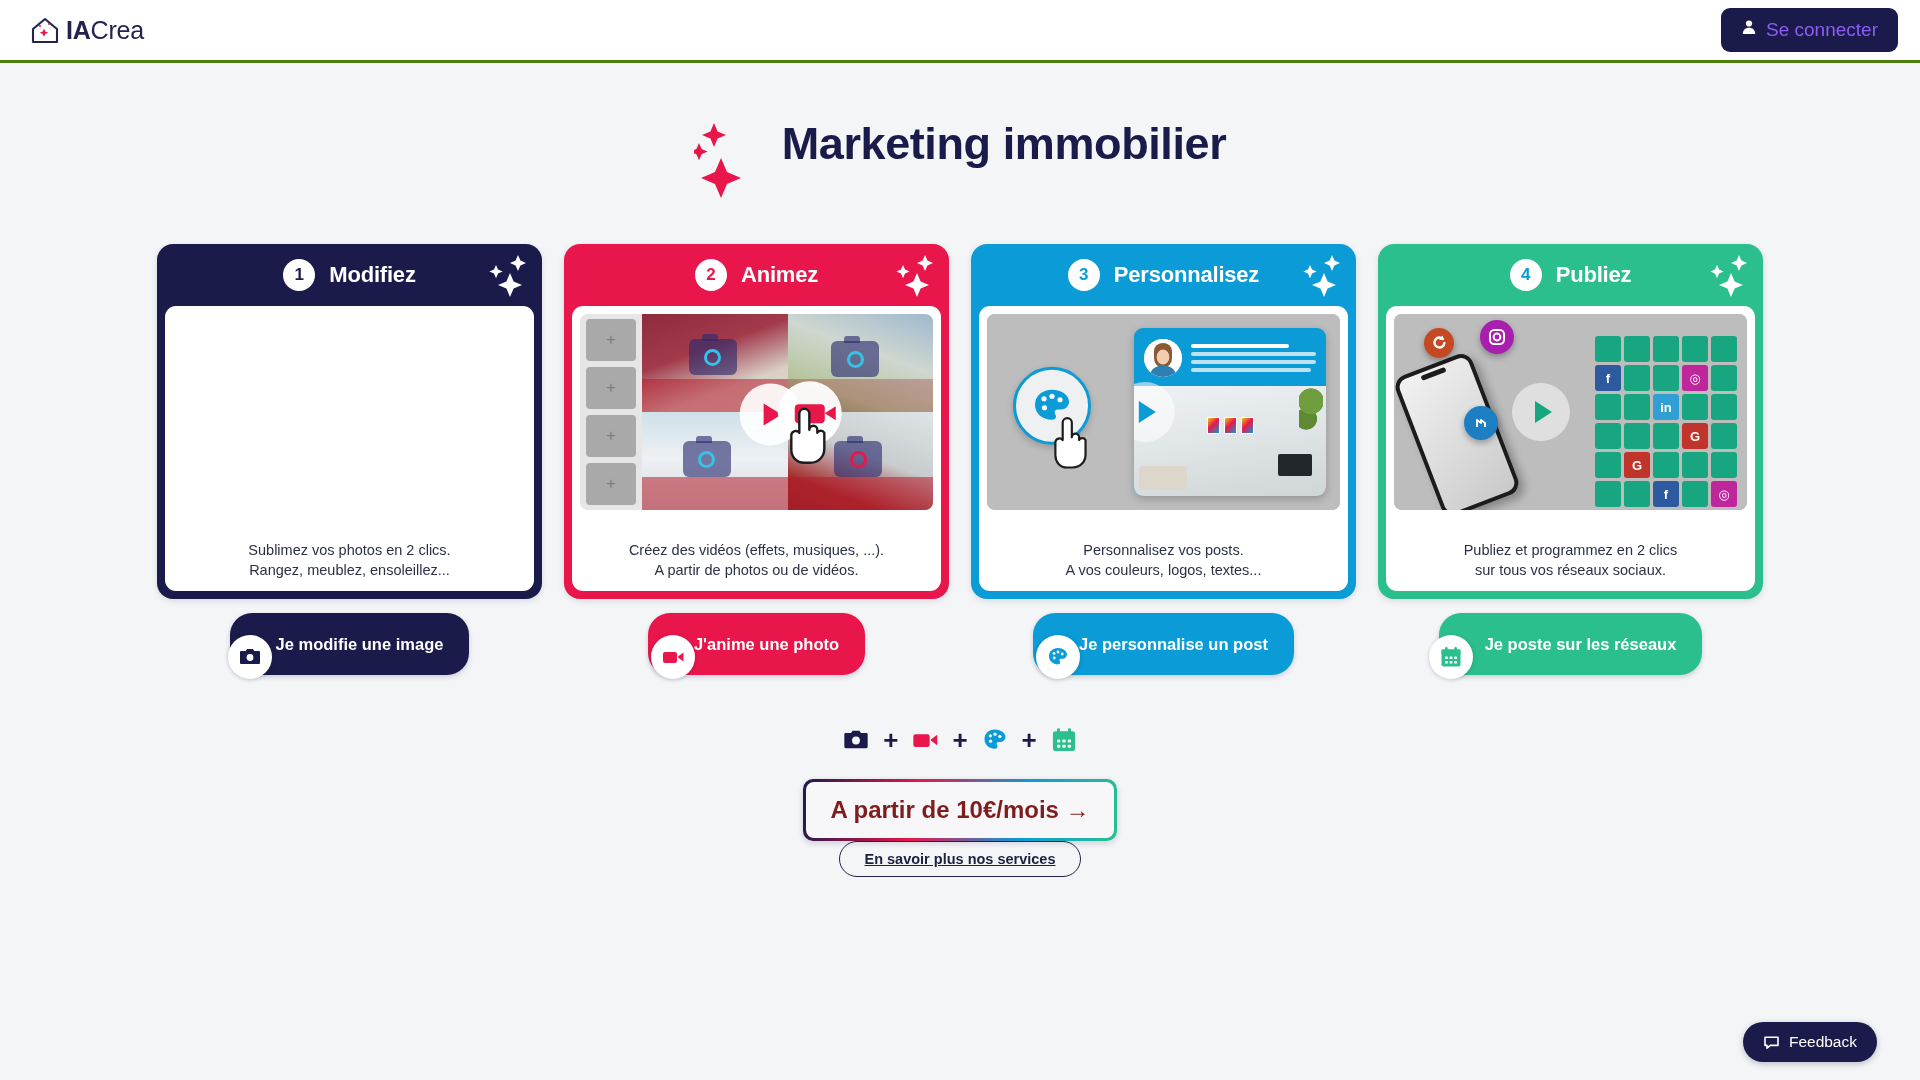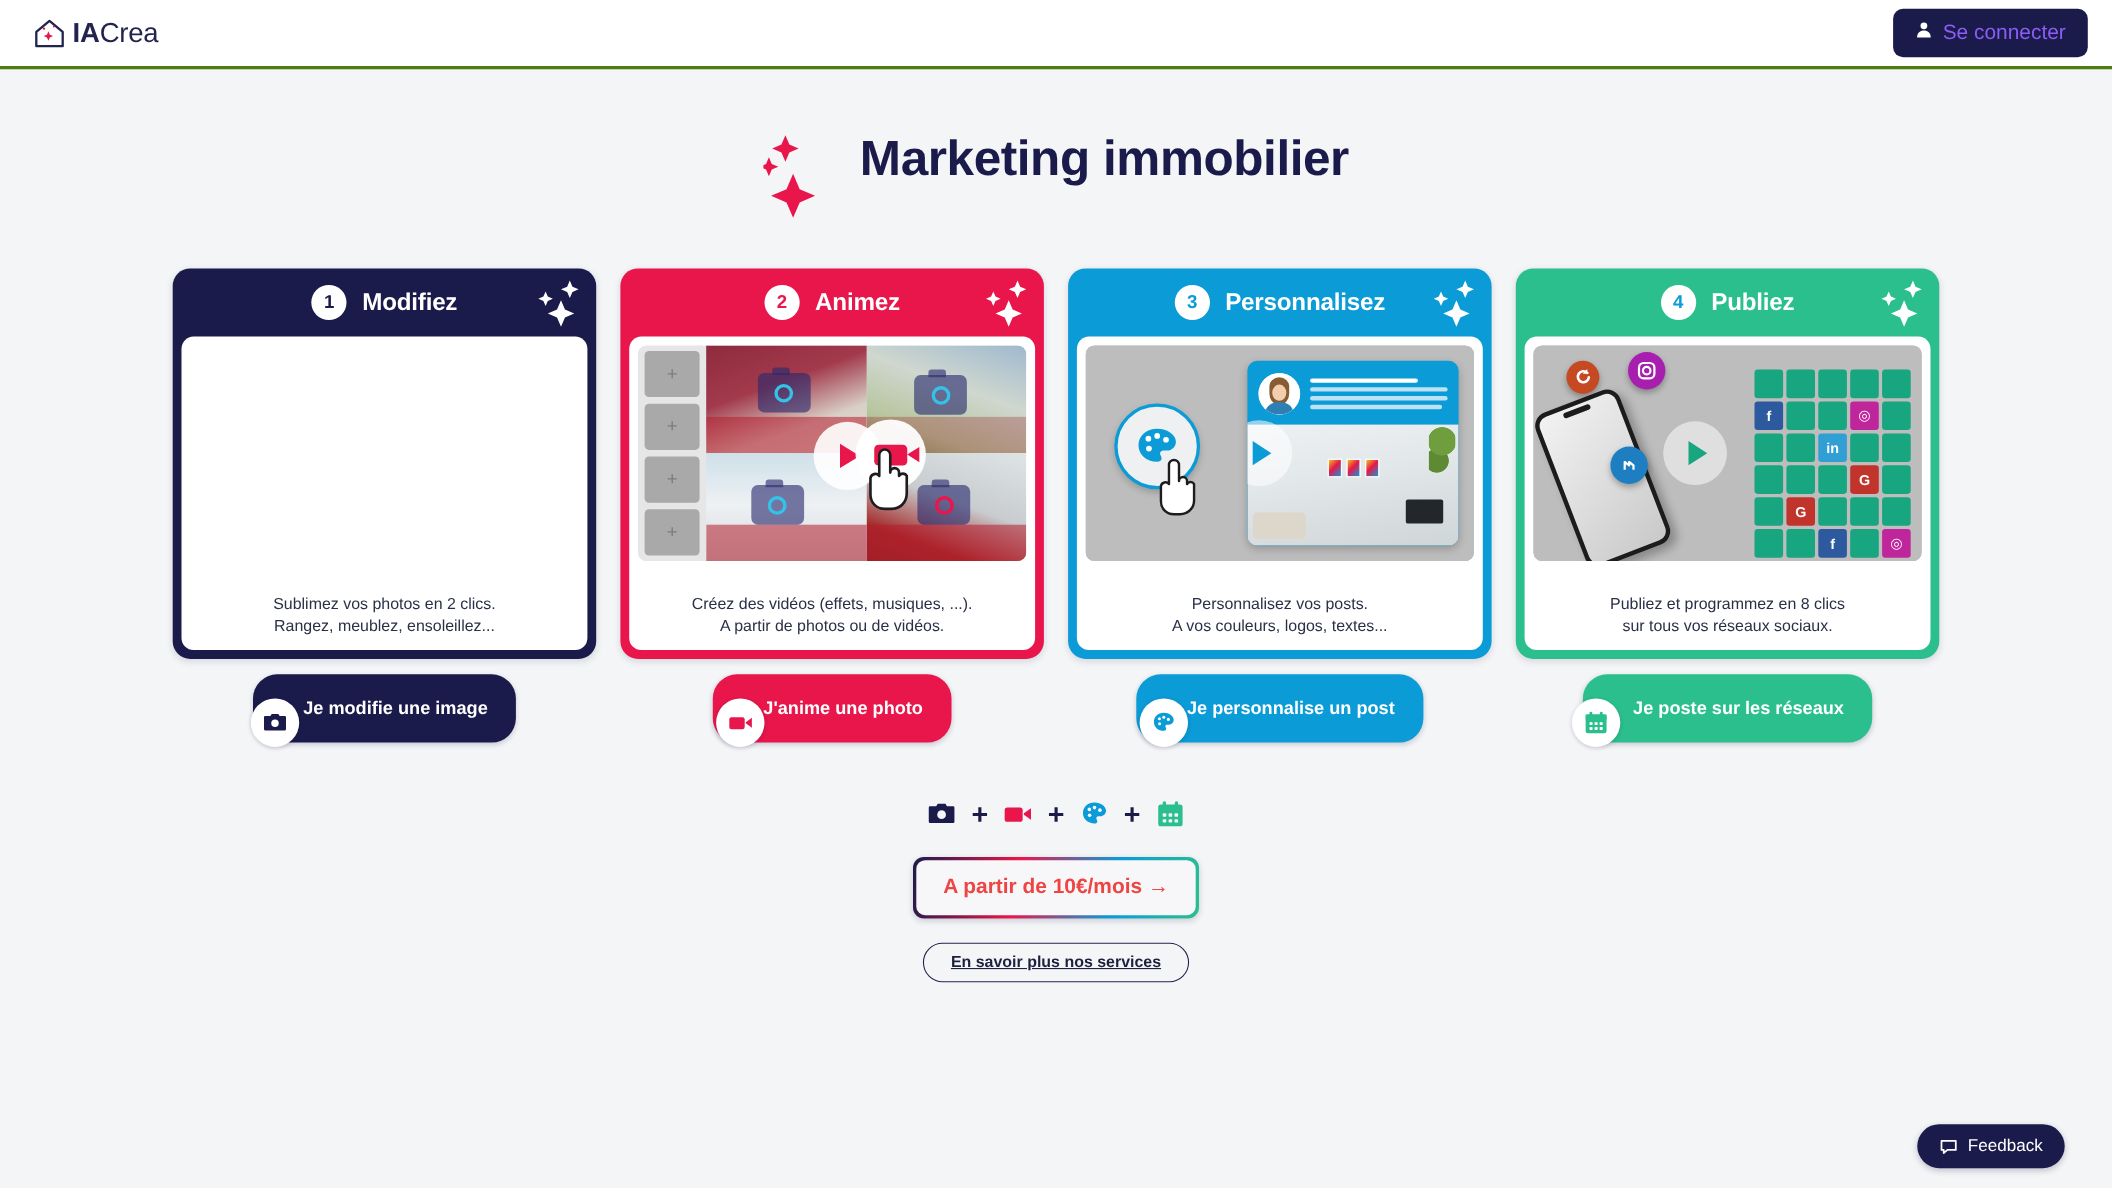--- a/index.html
+++ b/index.html
@@ -828,7 +828,7 @@
           </div>
         </div>
         <div class="card-desc">
-          <div>Publiez et programmez en 8 clics</div>
+          <div>Publiez et programmez en 2 clics</div>
           <div>sur tous vos réseaux sociaux.</div>
         </div>
       </div>

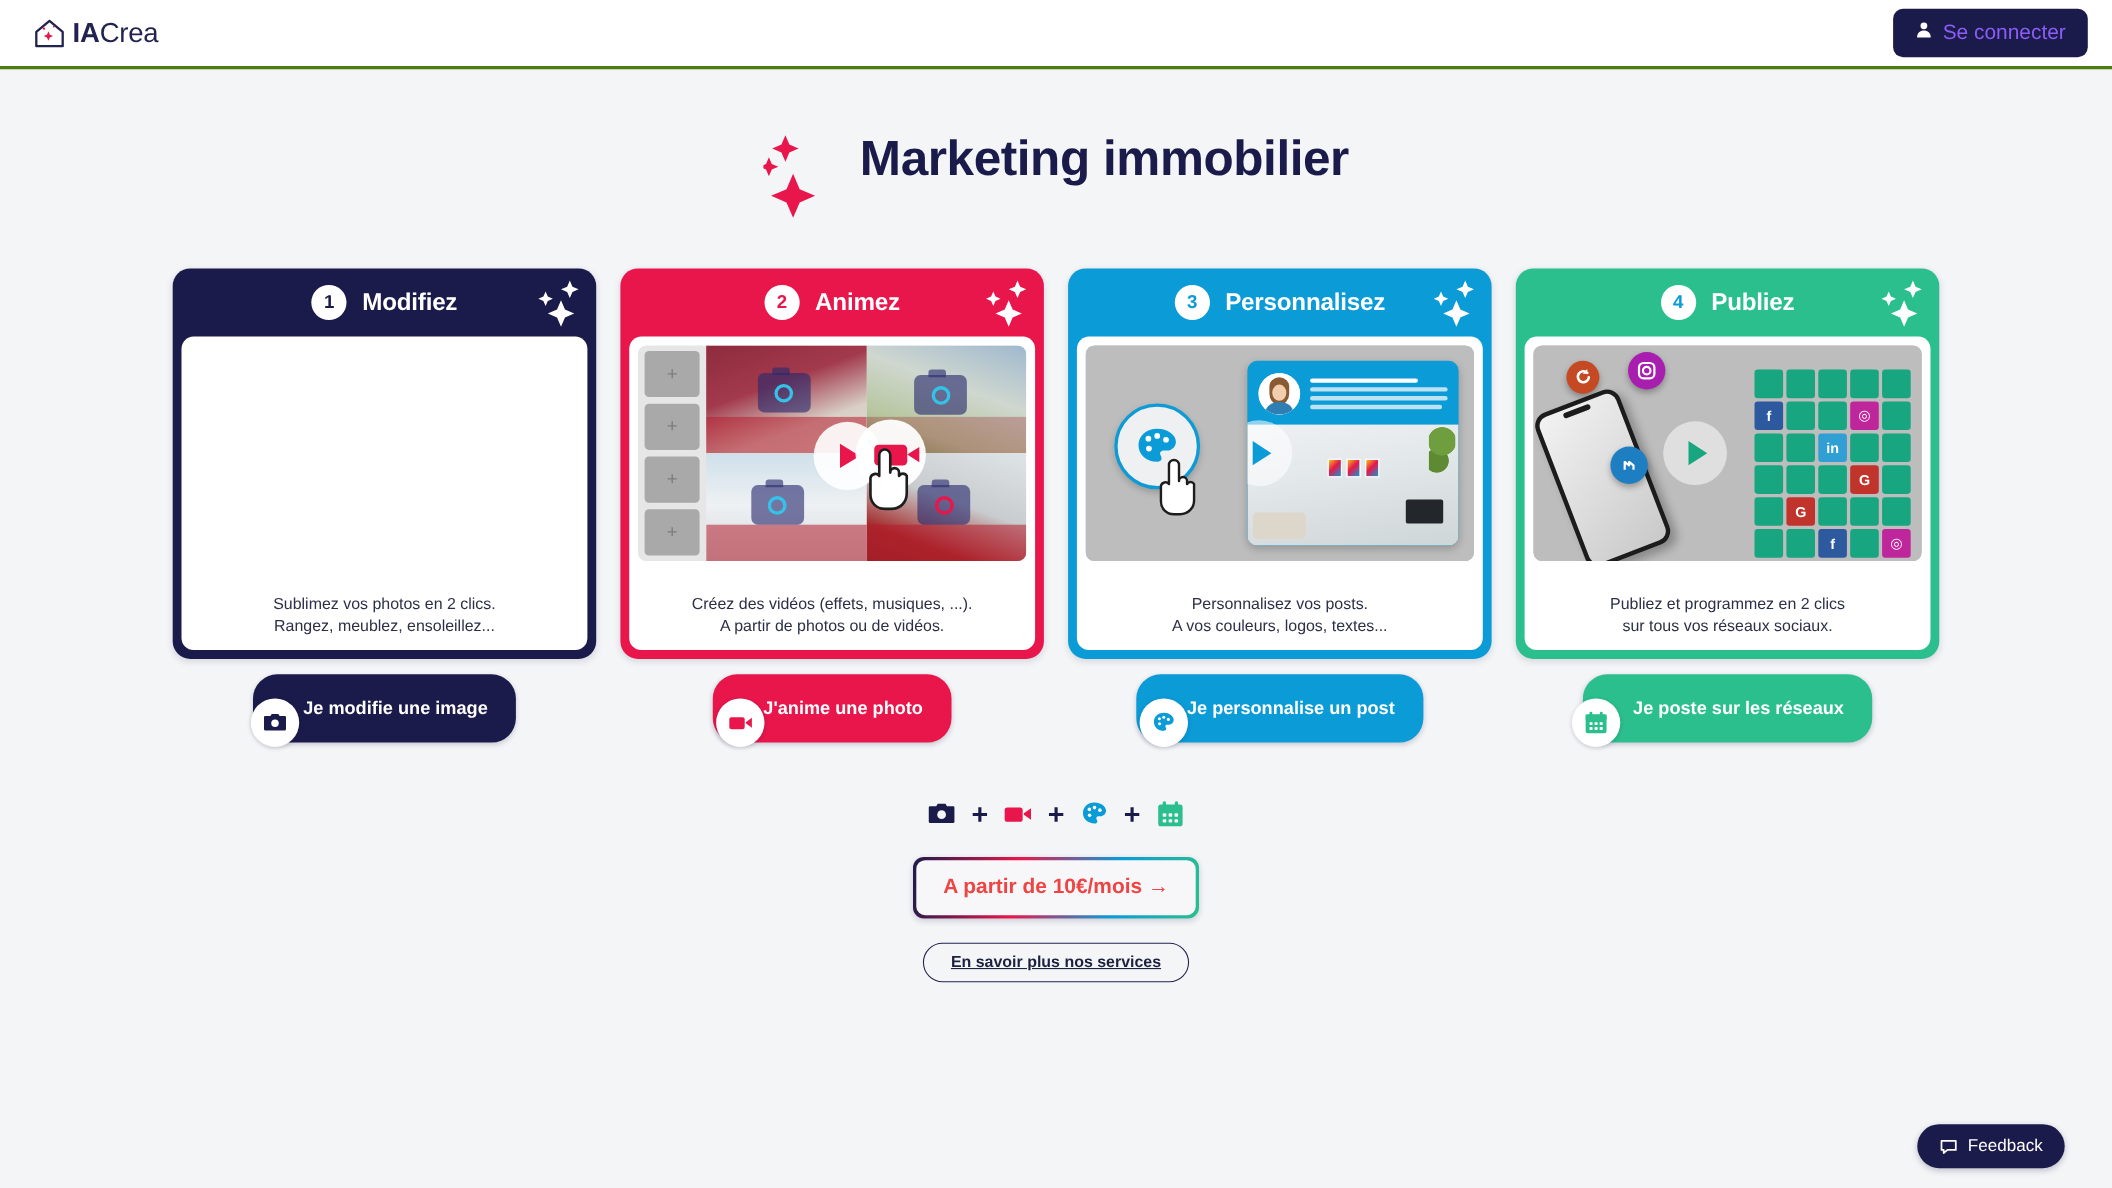--- a/index.html
+++ b/index.html
@@ -243,9 +243,9 @@
     background: #f7f7f9;
     border-radius: 8px;
     padding: 14px 24px;
-    font-size: 19px;
+    font-size: 24px;
     font-weight: 700;
-    color: #ef4444;
+    color: #7f1d1d;
     white-space: nowrap;
   }
 

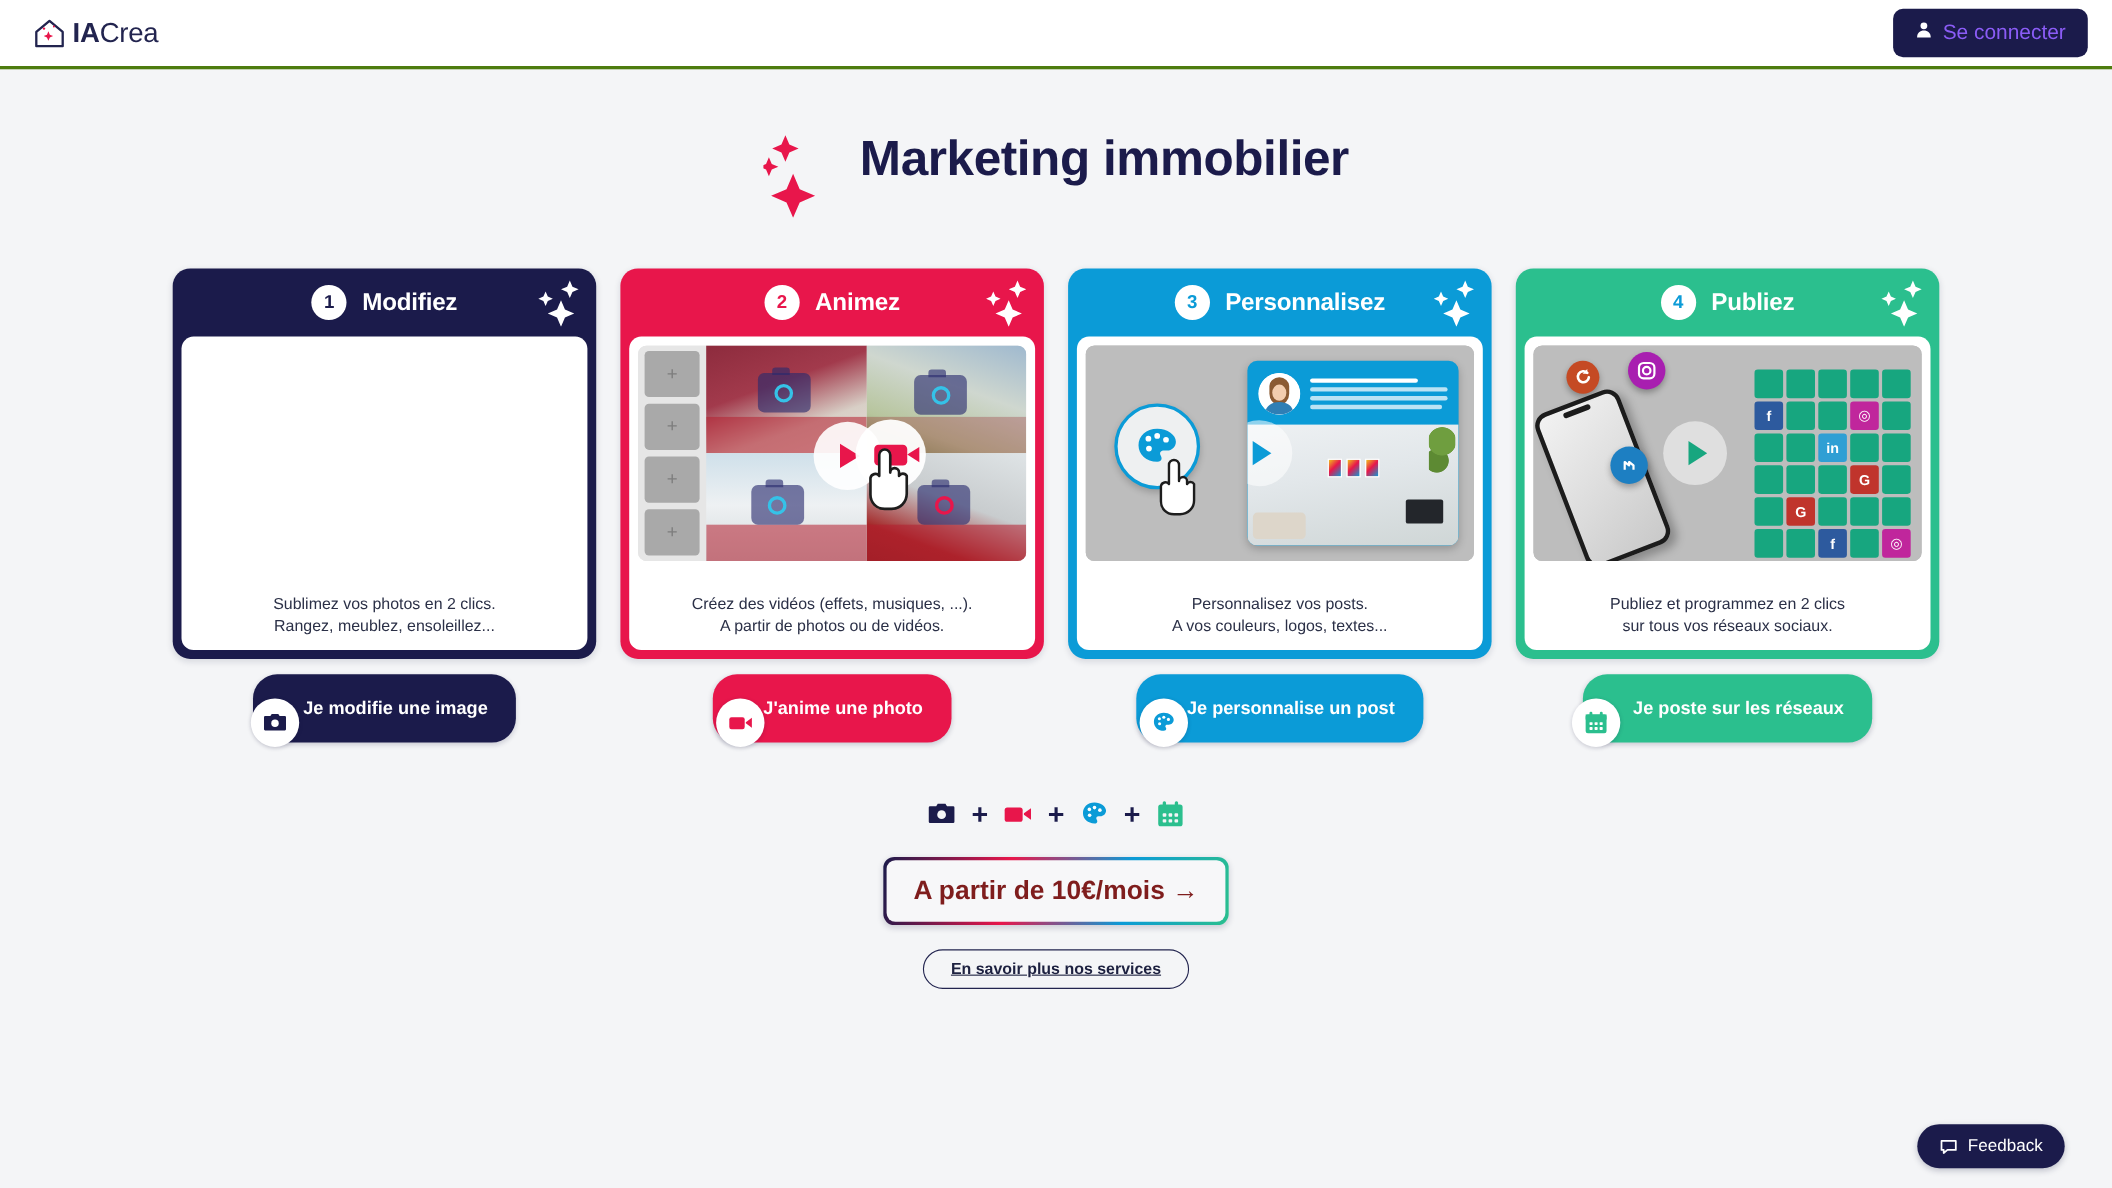--- a/index.html
+++ b/index.html
@@ -250,7 +250,6 @@
   }
 
   .more-btn {
-    margin-top: 22px;
     display: inline-block;
     background: #f4f5f7;
     border: 1px solid #22244f;

